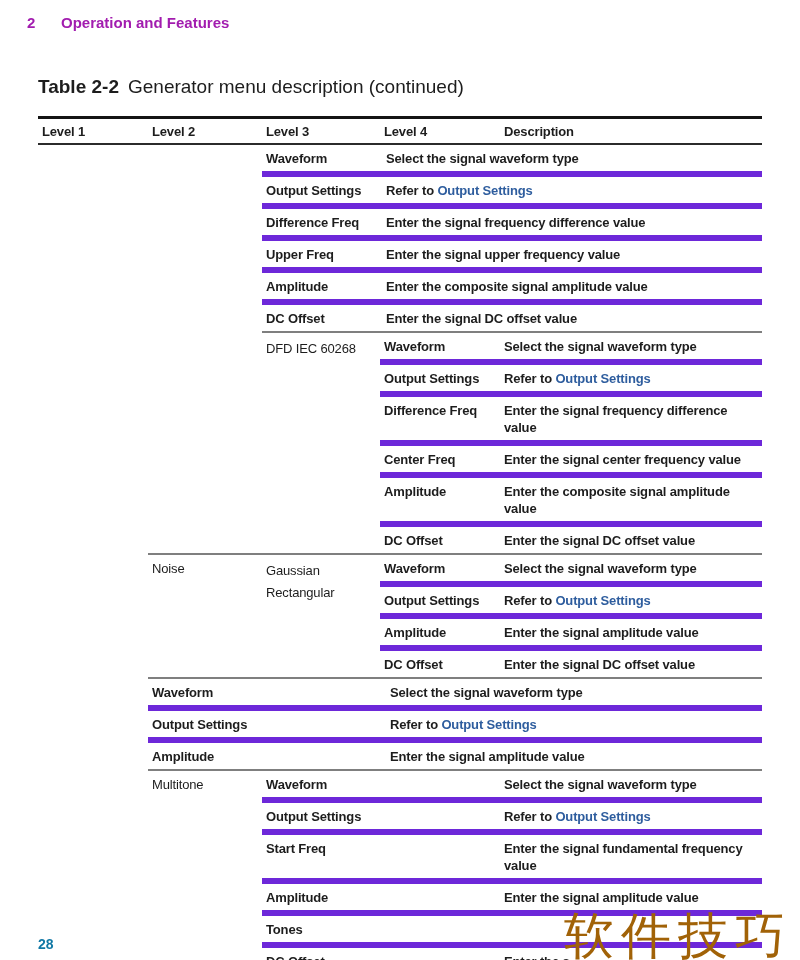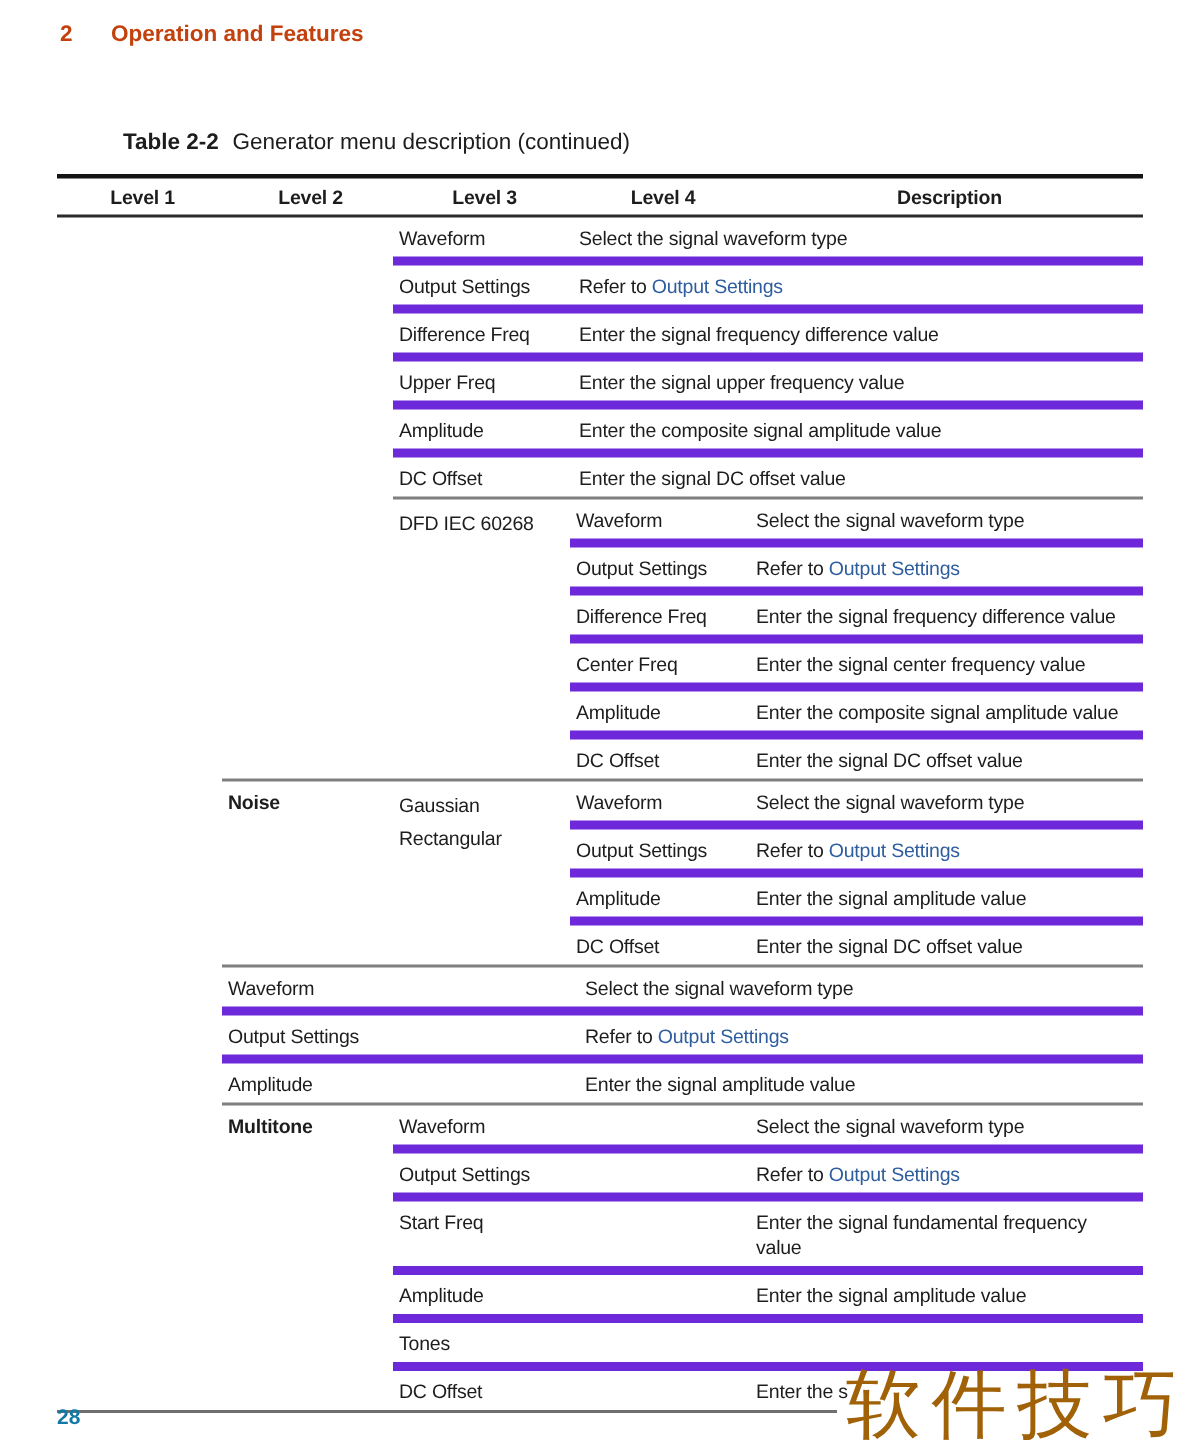--- a/index.html
+++ b/index.html
@@ -12,8 +12,8 @@
     overflow:hidden;
   }
   .chapter {
-    position:absolute; top:14px; left:40px;
-    font-size:15px; font-weight:bold; color:#c2410c;
+    position:absolute; top:14px; left:27px;
+    font-size:15px; font-weight:bold; color:#a21caf;
   }
   .chapter .num { display:inline-block; width:34px; }
   .caption {

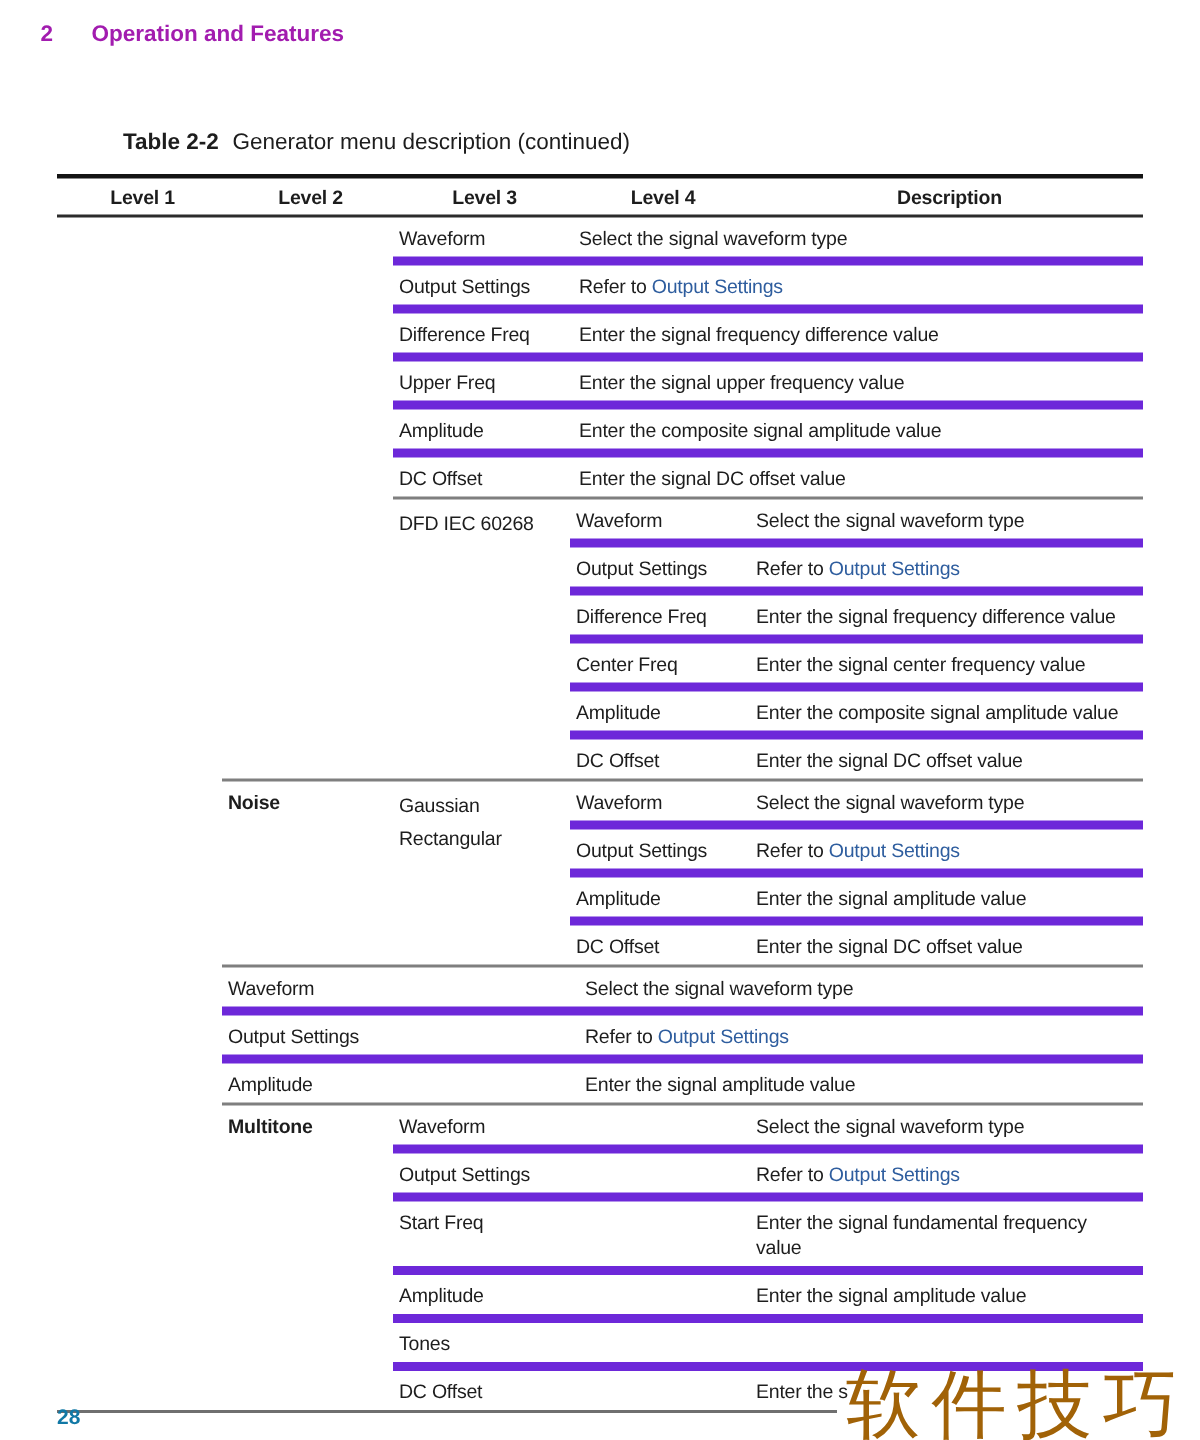--- a/index.html
+++ b/index.html
@@ -17,9 +17,8 @@
   }
   .chapter .num { display:inline-block; width:34px; }
   .caption {
-    position:absolute; top:86px; left:38px;
-    font-size:15px;
-    margin-left:44px;
+    position:absolute; top:76px; left:38px;
+    font-size:19px;
   }
   .caption .cap-label { font-weight:bold; margin-right:9px; }
   .tbl {

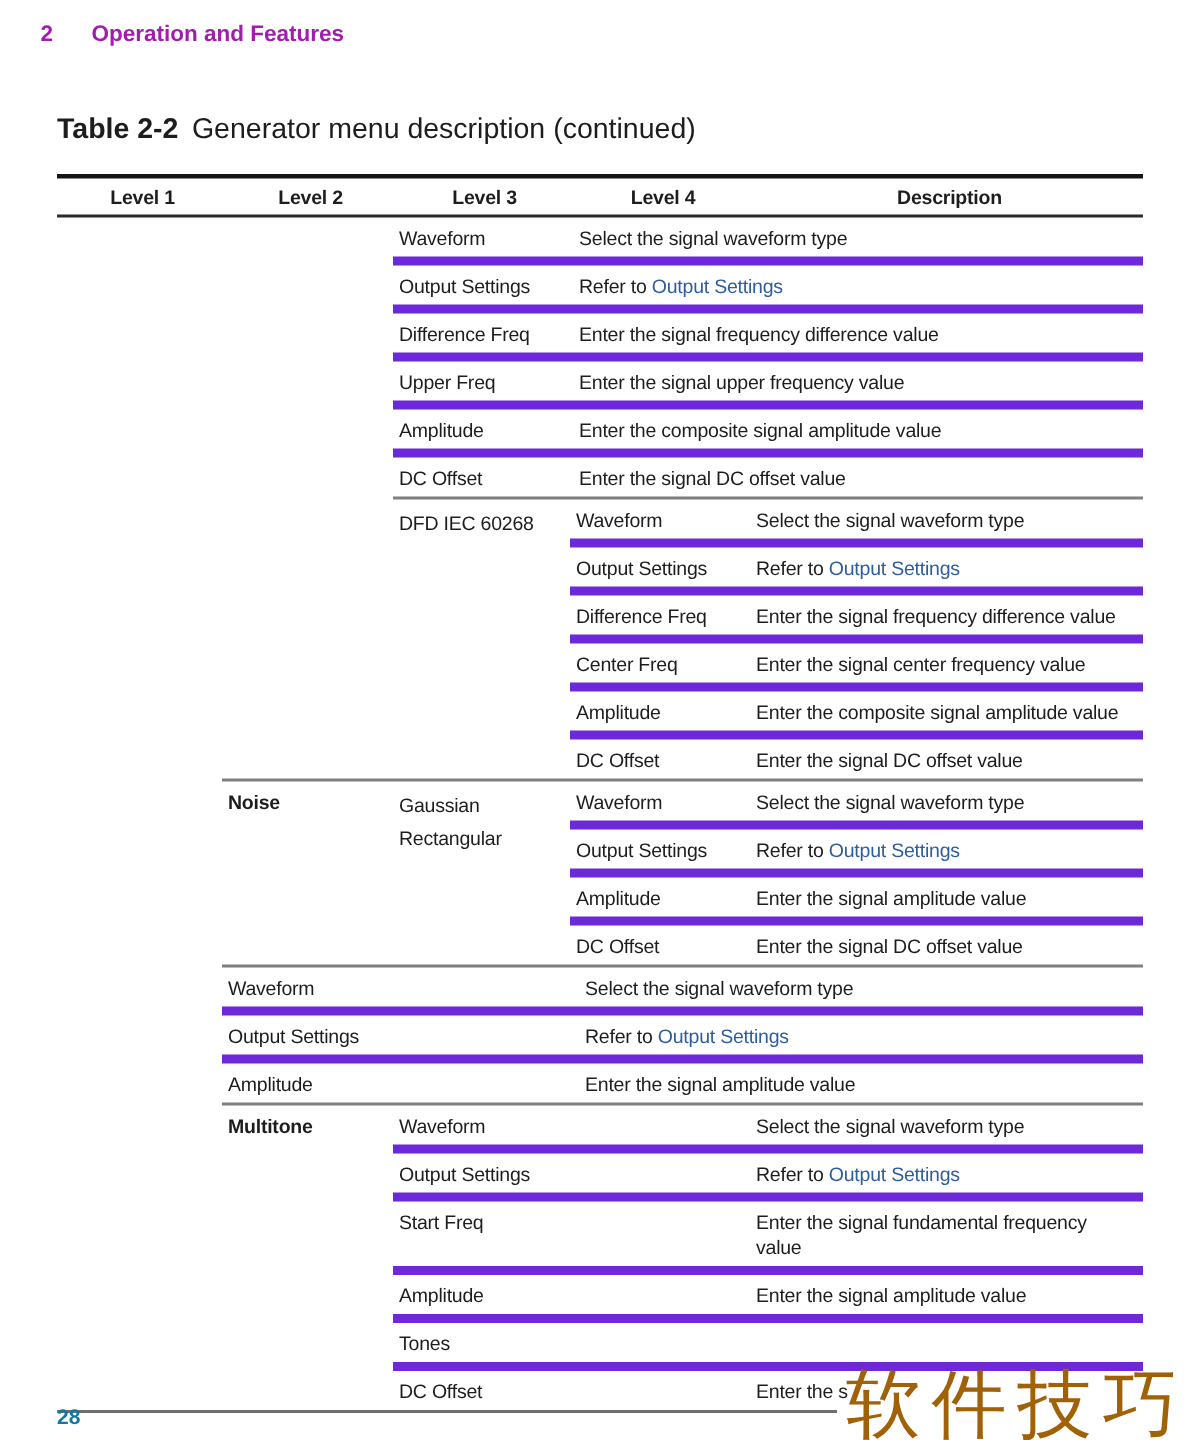--- a/index.html
+++ b/index.html
@@ -27,7 +27,7 @@
   }
   .tbl-top { height:3px; background:#141414; }
   .thead { display:flex; border-bottom:2px solid #2b2b2b; font-weight:bold; }
-  .thead > div { padding:4px 0 3px 4px;text-align:center; }
+  .thead > div { padding:4px 0 3px 4px; }
   .hc1 { width:106px; } .hc2 { width:110px; } .hc3 { width:114px; } .hc4 { width:116px; }
   .hc5 { flex:1; }
   .group { display:flex; }

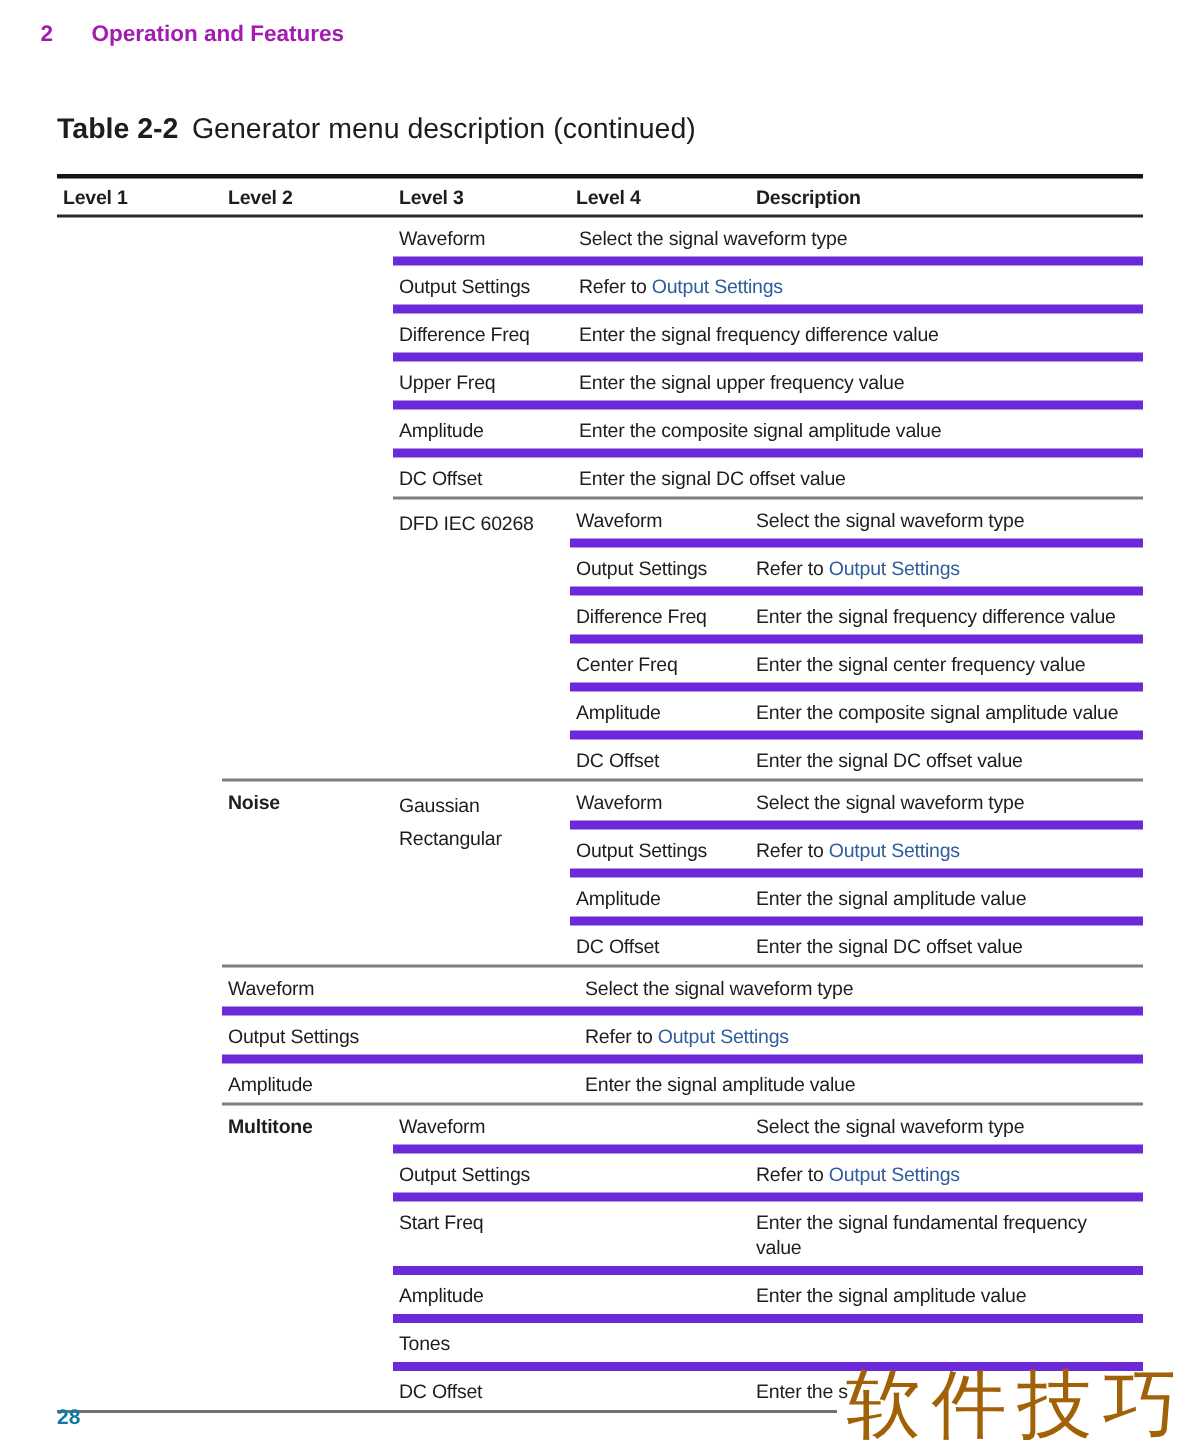--- a/index.html
+++ b/index.html
@@ -35,7 +35,7 @@
   .c2 { width:114px; box-sizing:border-box; padding:5px 0 0 4px;font-weight:bold; }
   .c3 { width:118px; box-sizing:border-box; padding:5px 0 0 4px; line-height:22px; white-space:pre-line; }
   .rows { flex:1; }
-  .row { display:flex; min-height:26px; box-sizing:border-box; }
+  .row { display:flex; min-height:26px; box-sizing:border-box;font-weight:bold; }
   .row + .row { border-top:6px solid #6d28d9; }
   .rlabel { width:120px; box-sizing:border-box; padding:5px 0 4px 4px; }
   .rlabel.wide { width:238px; }

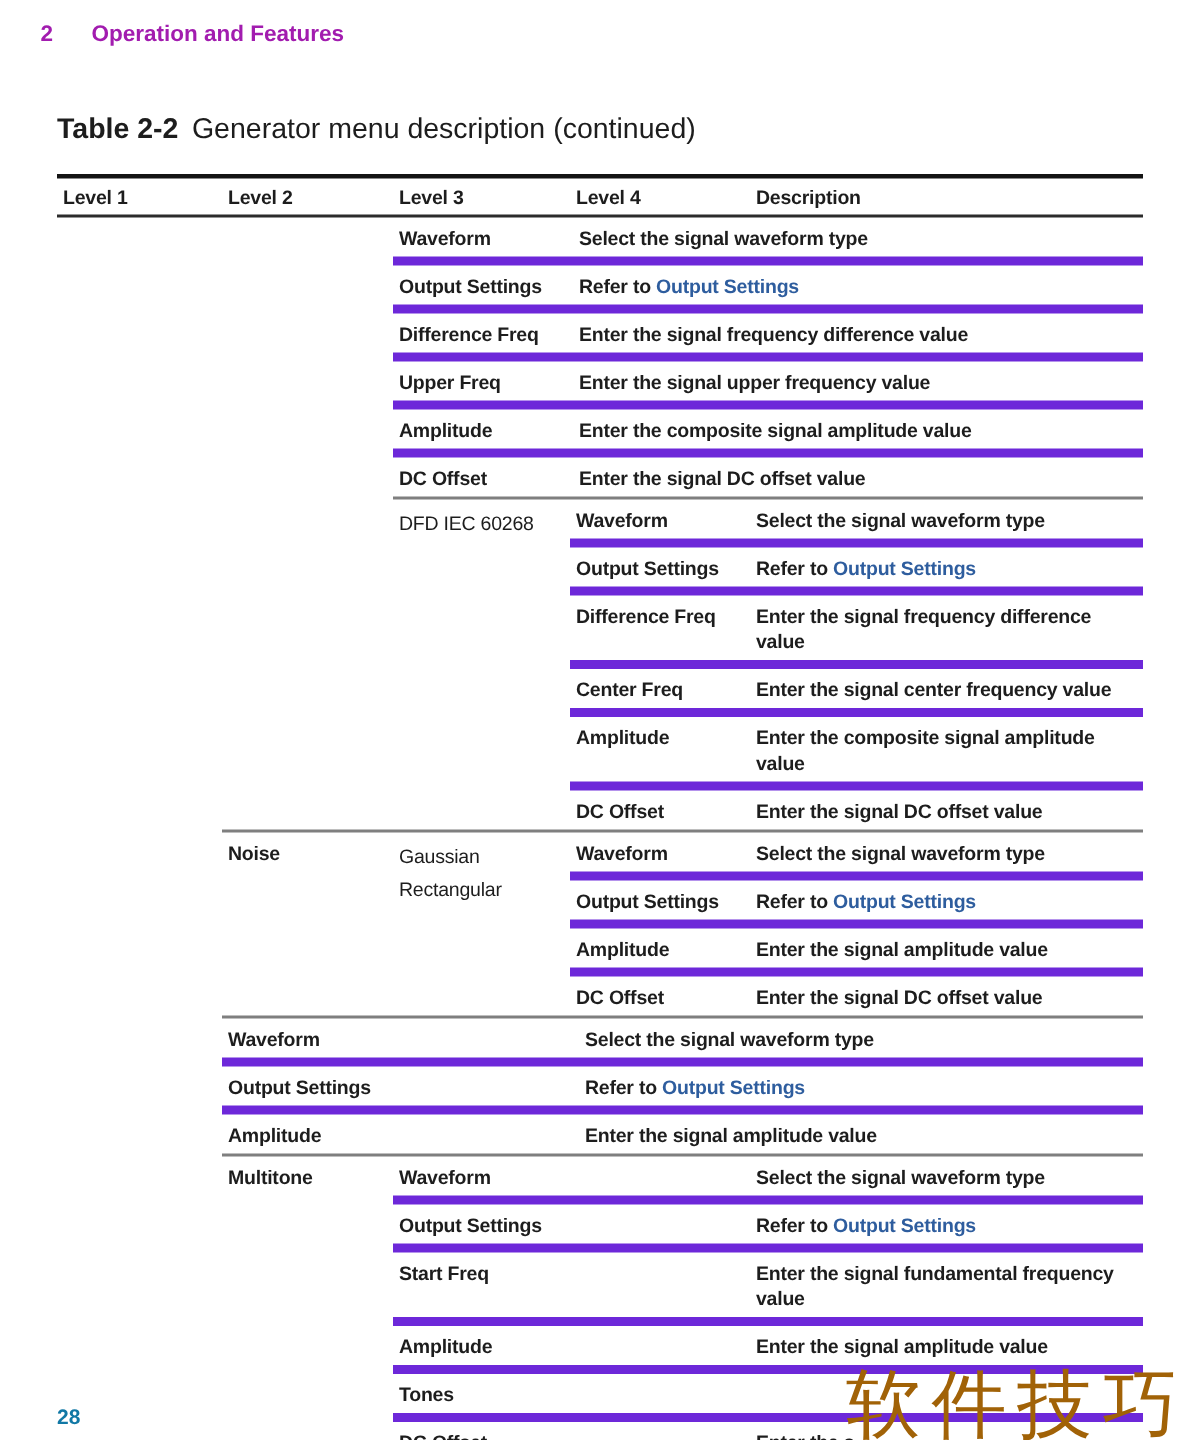--- a/index.html
+++ b/index.html
@@ -32,7 +32,7 @@
   .hc5 { flex:1; }
   .group { display:flex; }
   .c1 { width:110px; box-sizing:border-box; padding:5px 0 0 4px; }
-  .c2 { width:114px; box-sizing:border-box; padding:5px 0 0 4px;font-weight:bold; }
+  .c2 { width:114px; box-sizing:border-box; padding:5px 0 0 4px; }
   .c3 { width:118px; box-sizing:border-box; padding:5px 0 0 4px; line-height:22px; white-space:pre-line; }
   .rows { flex:1; }
   .row { display:flex; min-height:26px; box-sizing:border-box;font-weight:bold; }

